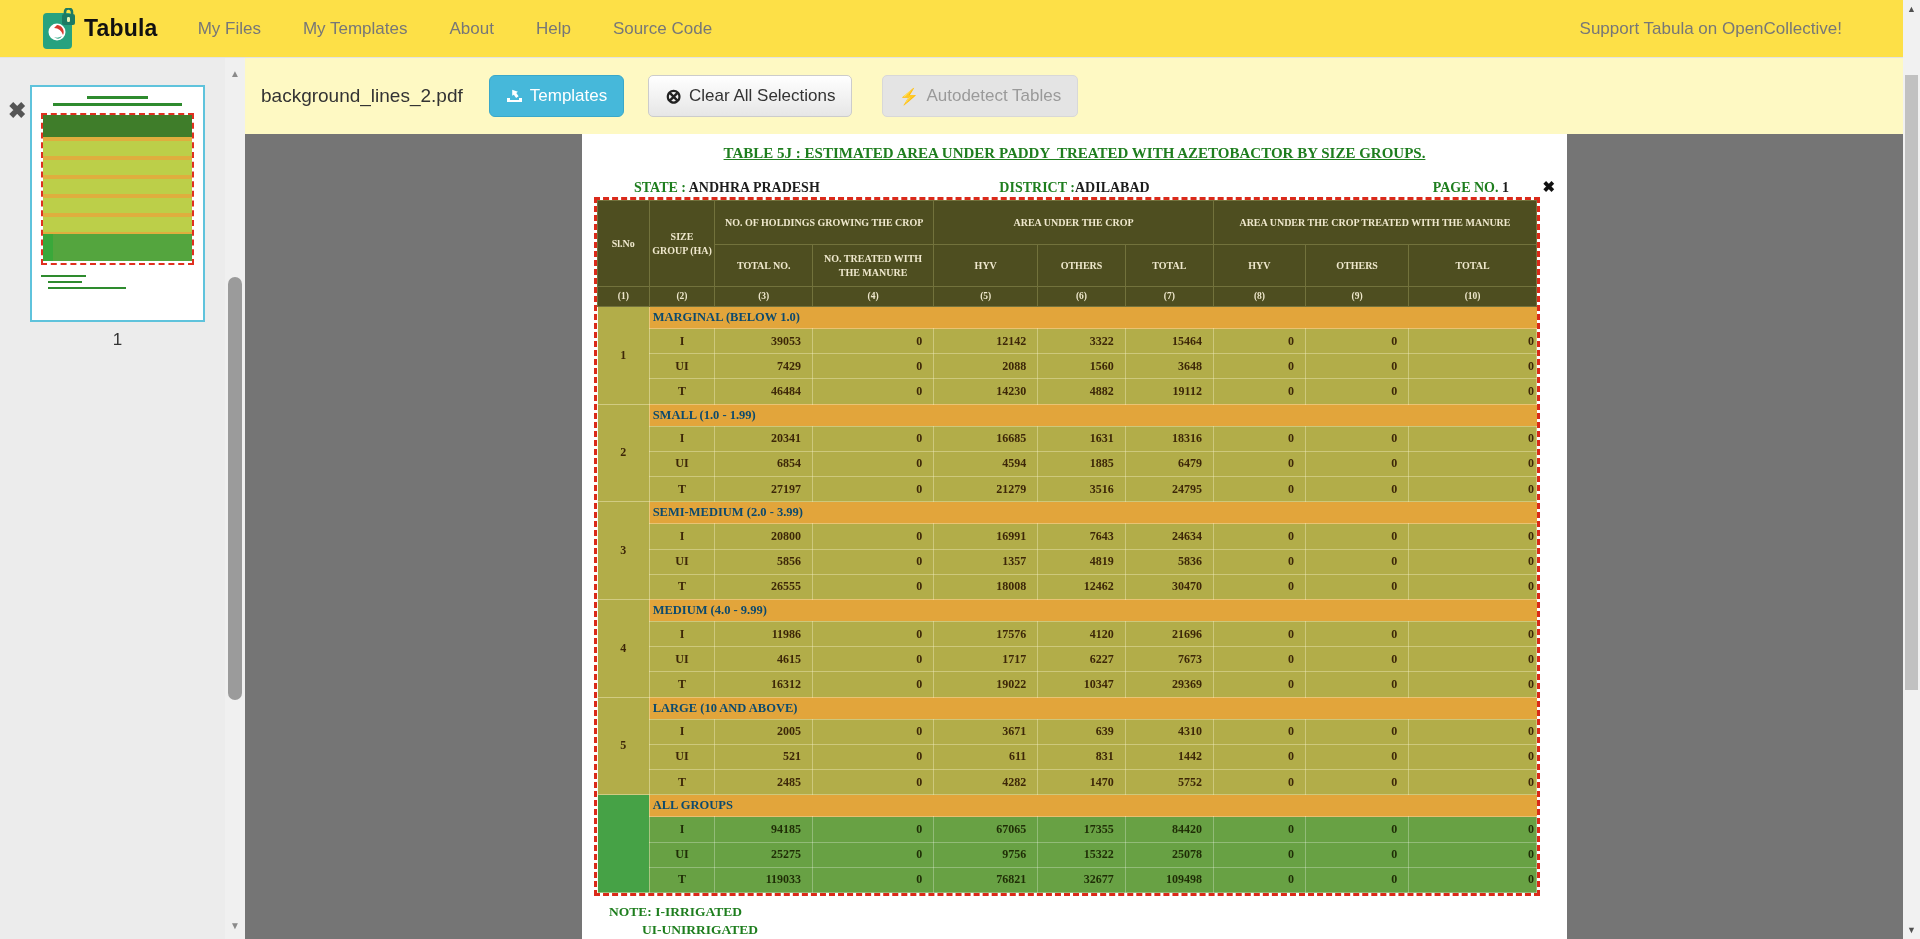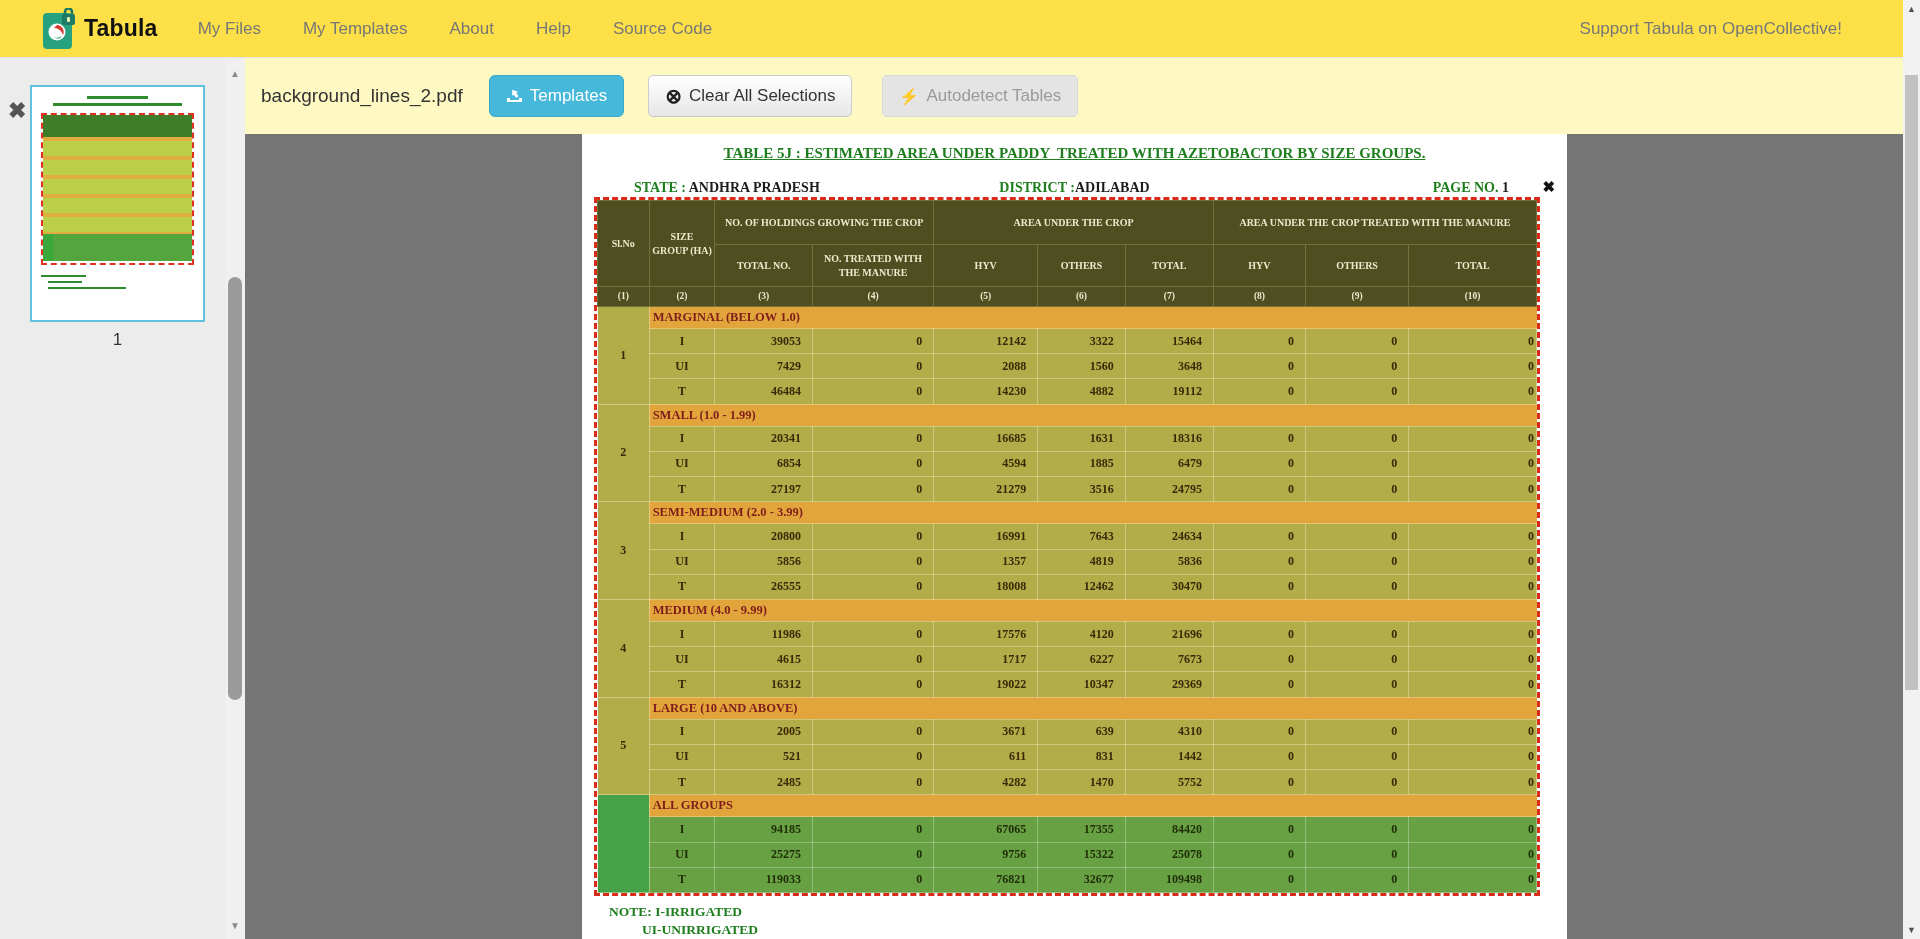--- a/index.html
+++ b/index.html
@@ -92,7 +92,7 @@
   .doc-table thead tr.h3 { height:20px; }
   .doc-table thead tr.h3 th { font-size:9.5px; }
   .doc-table td { font-size:12px; }
-  .doc-table td.band { background:#e2a53b; color:#7f1d1d; font-size:12.5px;
+  .doc-table td.band { background:#e2a53b; color:#0c4a6e; font-size:12.5px;
                        text-align:left; padding-left:3px; height:22px; }
   .doc-table td.sl { background:#b2ad49; color:#3d2708; text-align:center;
                      border:1px solid rgba(246,240,200,0.45); }

